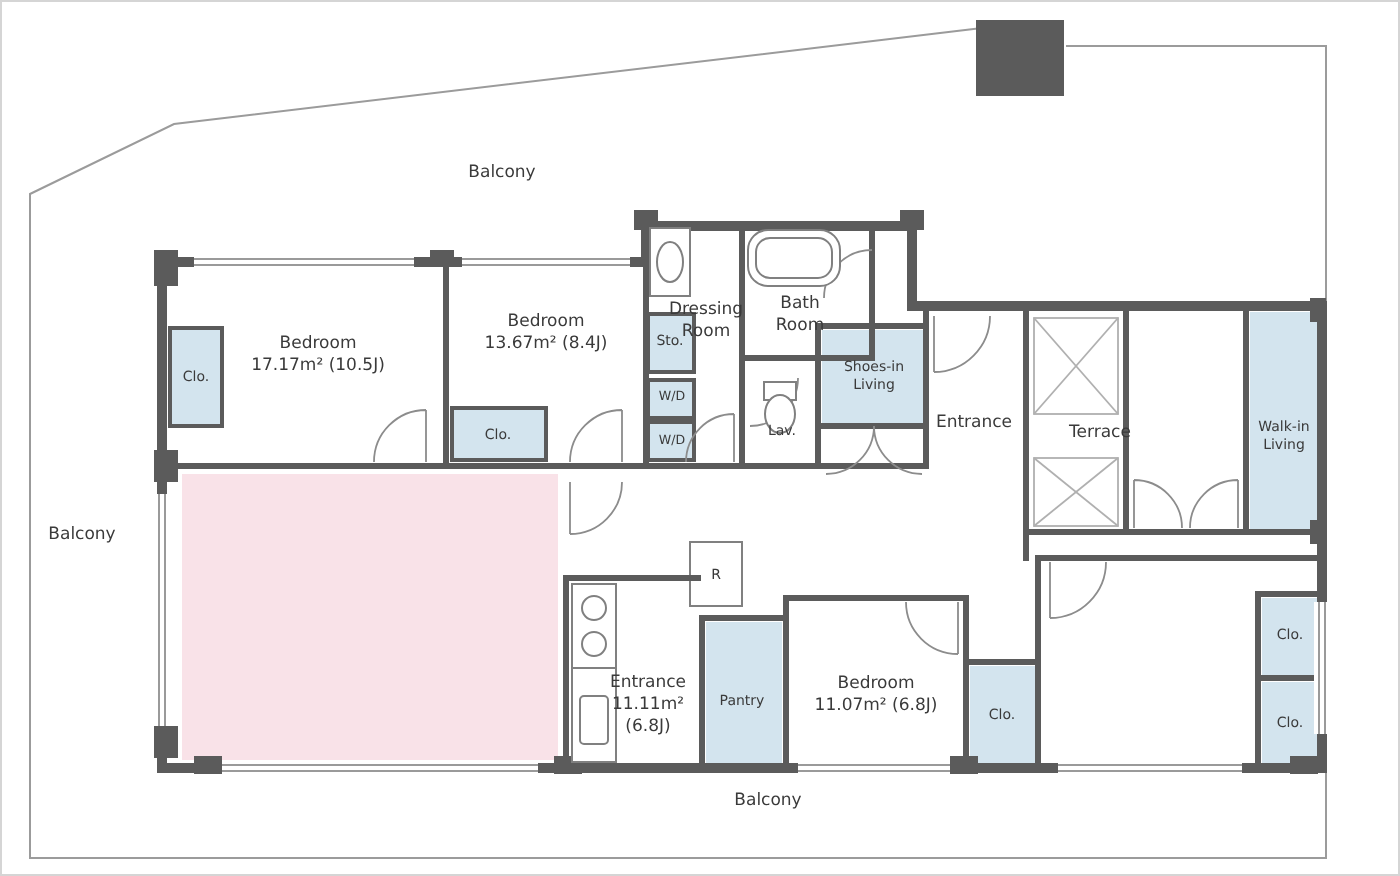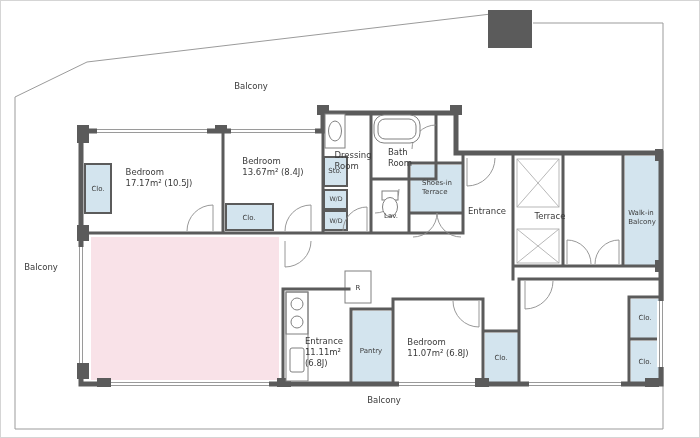--- a/index.html
+++ b/index.html
@@ -12,7 +12,7 @@
   .plan svg{position:absolute;left:0;top:0;}
   .lbl{
     position:absolute;transform:translate(-50%,-50%);
-    white-space:pre-line;text-align:left;
+    white-space:pre-line;text-align:center;
     font-size:8.5px;line-height:1.3;color:var(--text,#3a3a3a);
   }
   .lbl-s{font-size:7px;line-height:1.25;}

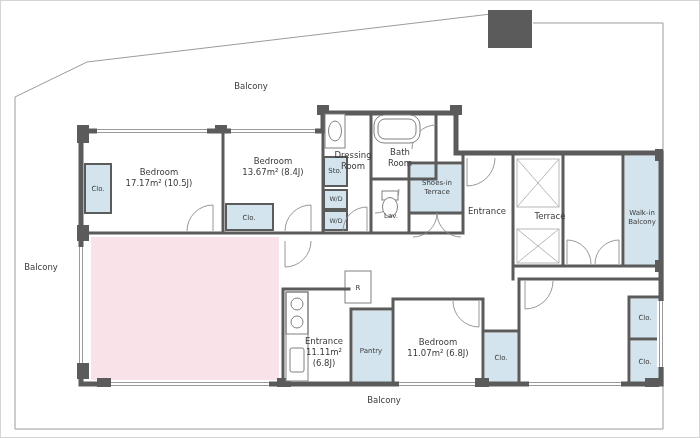--- a/index.html
+++ b/index.html
@@ -176,7 +176,7 @@
   <div class="lbl lbl-t" style="left:335px;top:220px">W/D</div>
   <div class="lbl lbl-s" style="left:390px;top:215px">Lav.</div>
   <div class="lbl lbl-s" style="left:436px;top:187px">Shoes-in
-Terrace</div>
+Living</div>
 
   <div class="lbl" style="left:486px;top:211px">Entrance</div>
   <div class="lbl" style="left:549px;top:216px">Terrace</div>

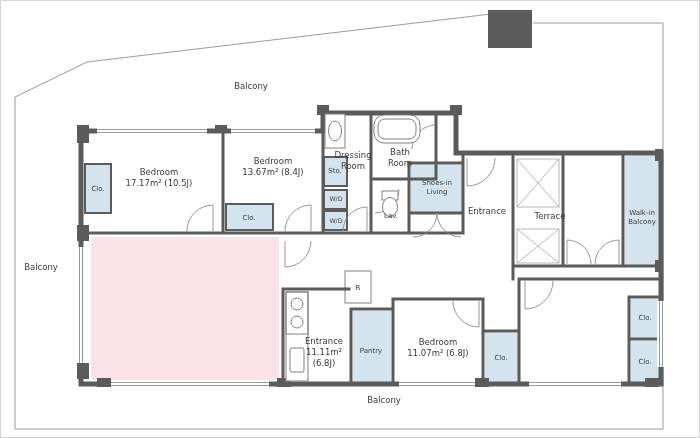--- a/index.html
+++ b/index.html
@@ -181,7 +181,7 @@
   <div class="lbl" style="left:486px;top:211px">Entrance</div>
   <div class="lbl" style="left:549px;top:216px">Terrace</div>
   <div class="lbl lbl-s" style="left:641px;top:217px">Walk-in
-Balcony</div>
+Living</div>
 
   <div class="lbl" style="left:323px;top:352px">Entrance
 11.11m²

